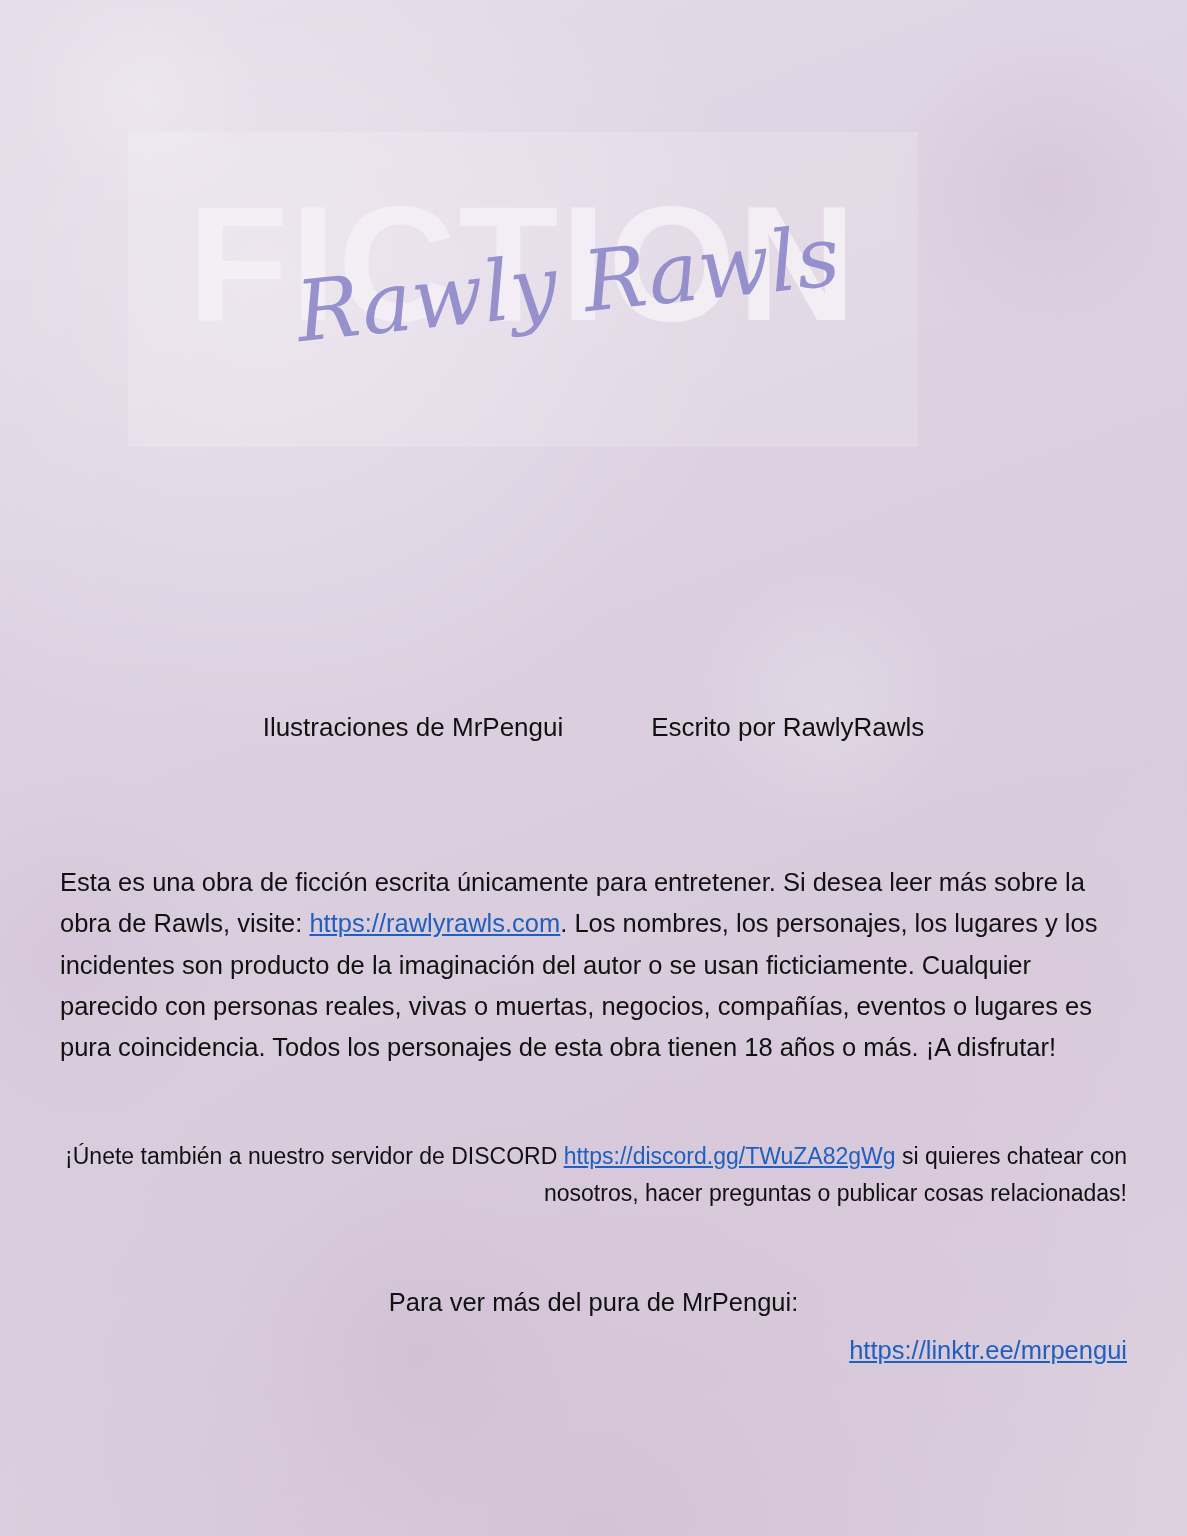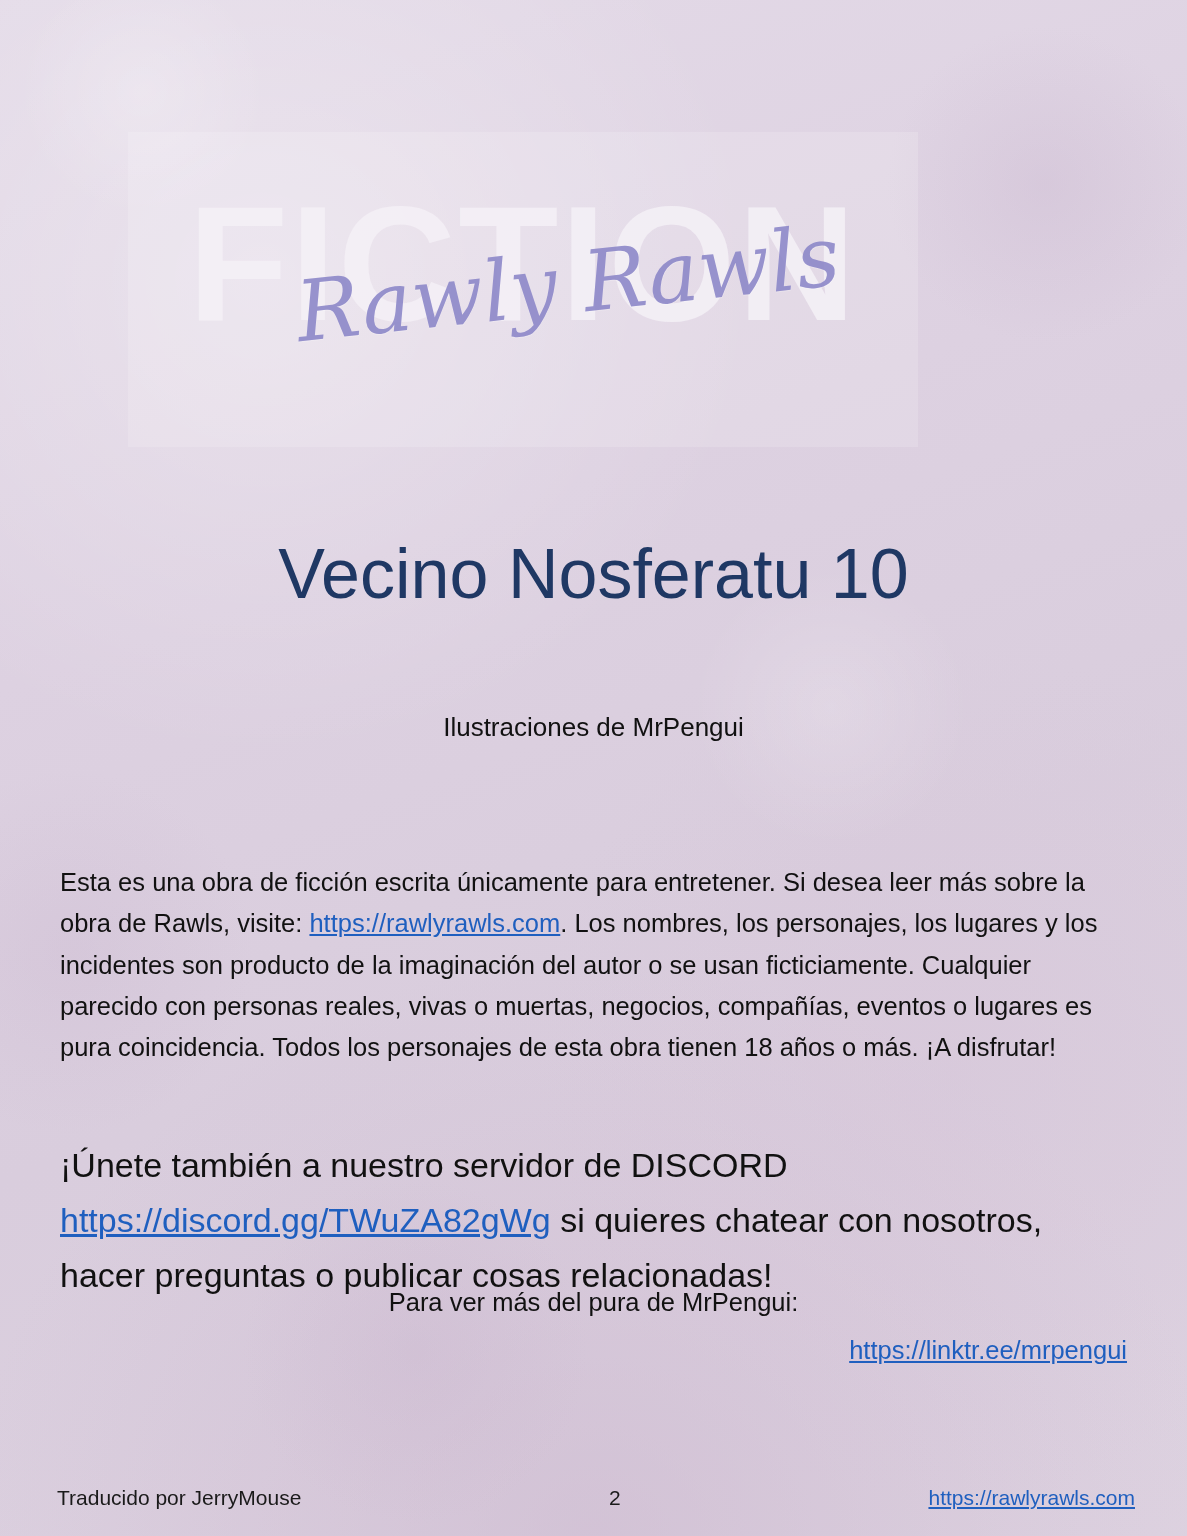--- a/index.html
+++ b/index.html
@@ -188,7 +188,6 @@
     <div class="logo-script">Rawly Rawls</div>
   </div>
 
-  <div class="doc-title">Vecino Nosferatu 10</div>
 
   <div class="credits">
     <span>Ilustraciones de MrPengui</span>

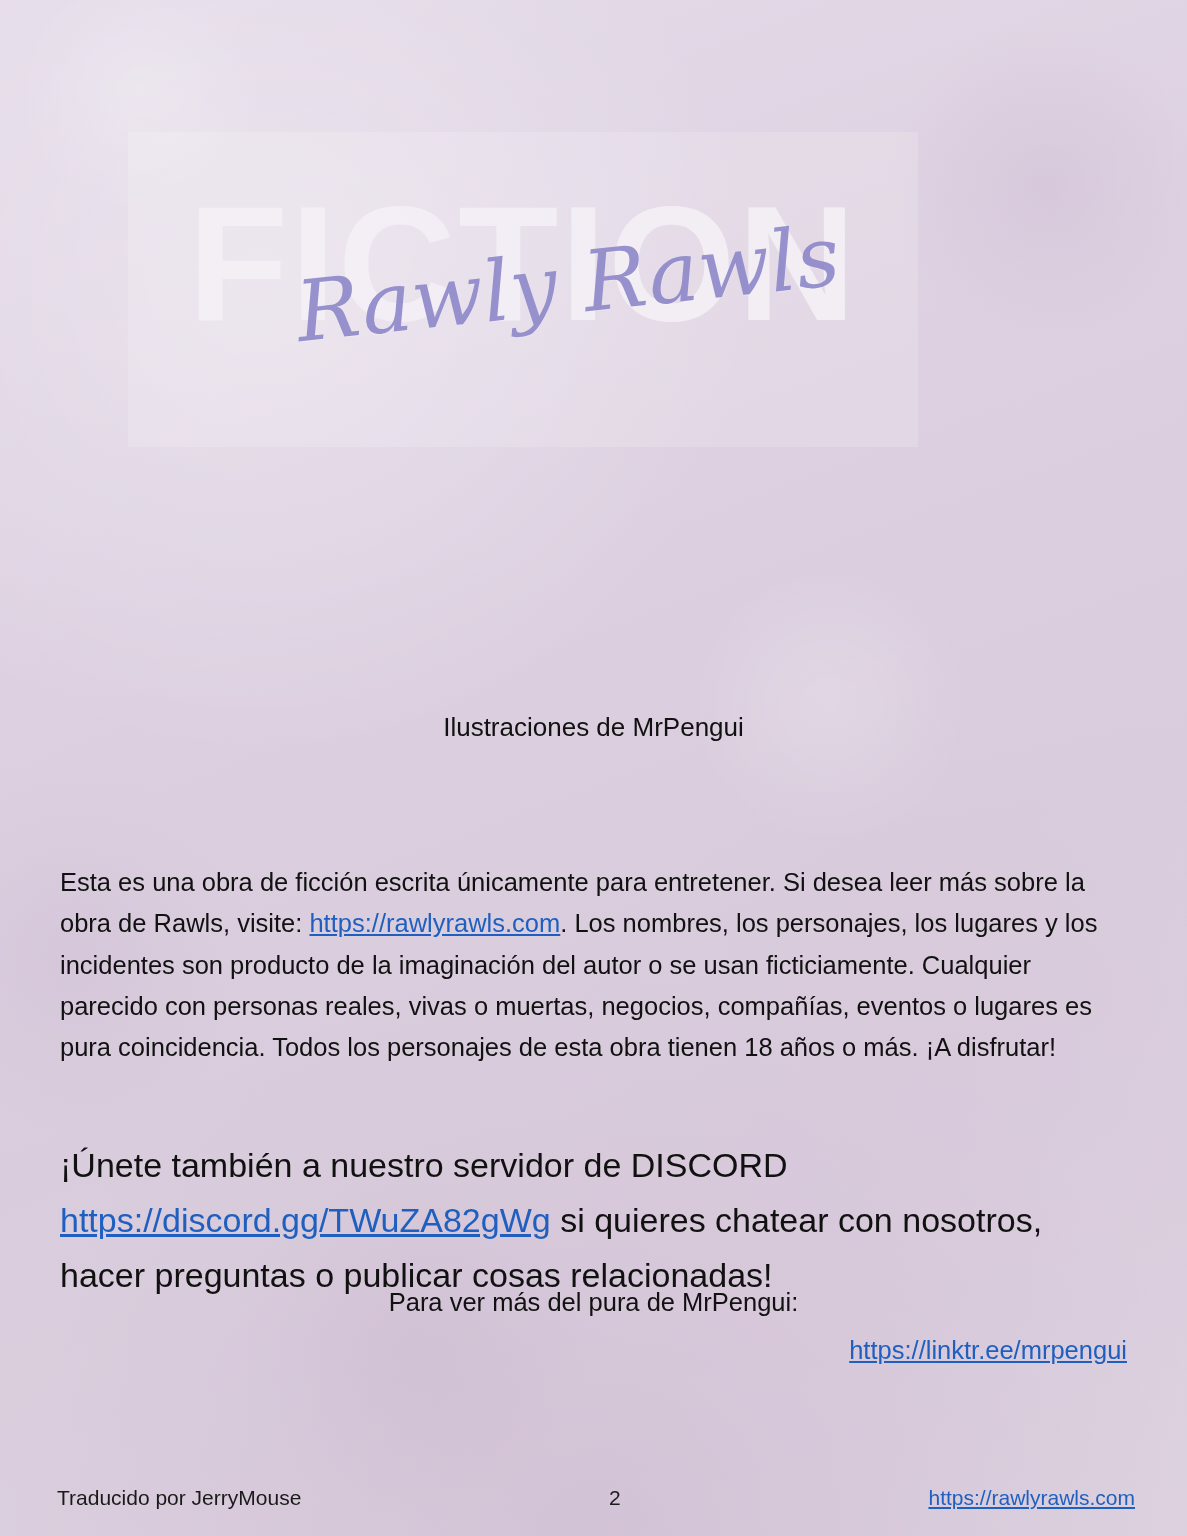--- a/index.html
+++ b/index.html
@@ -191,6 +191,7 @@
 
   <div class="credits">
     <span>Ilustraciones de MrPengui</span>
+    <span>Escrito por RawlyRawls</span>
   </div>
 
   <div class="disclaimer">

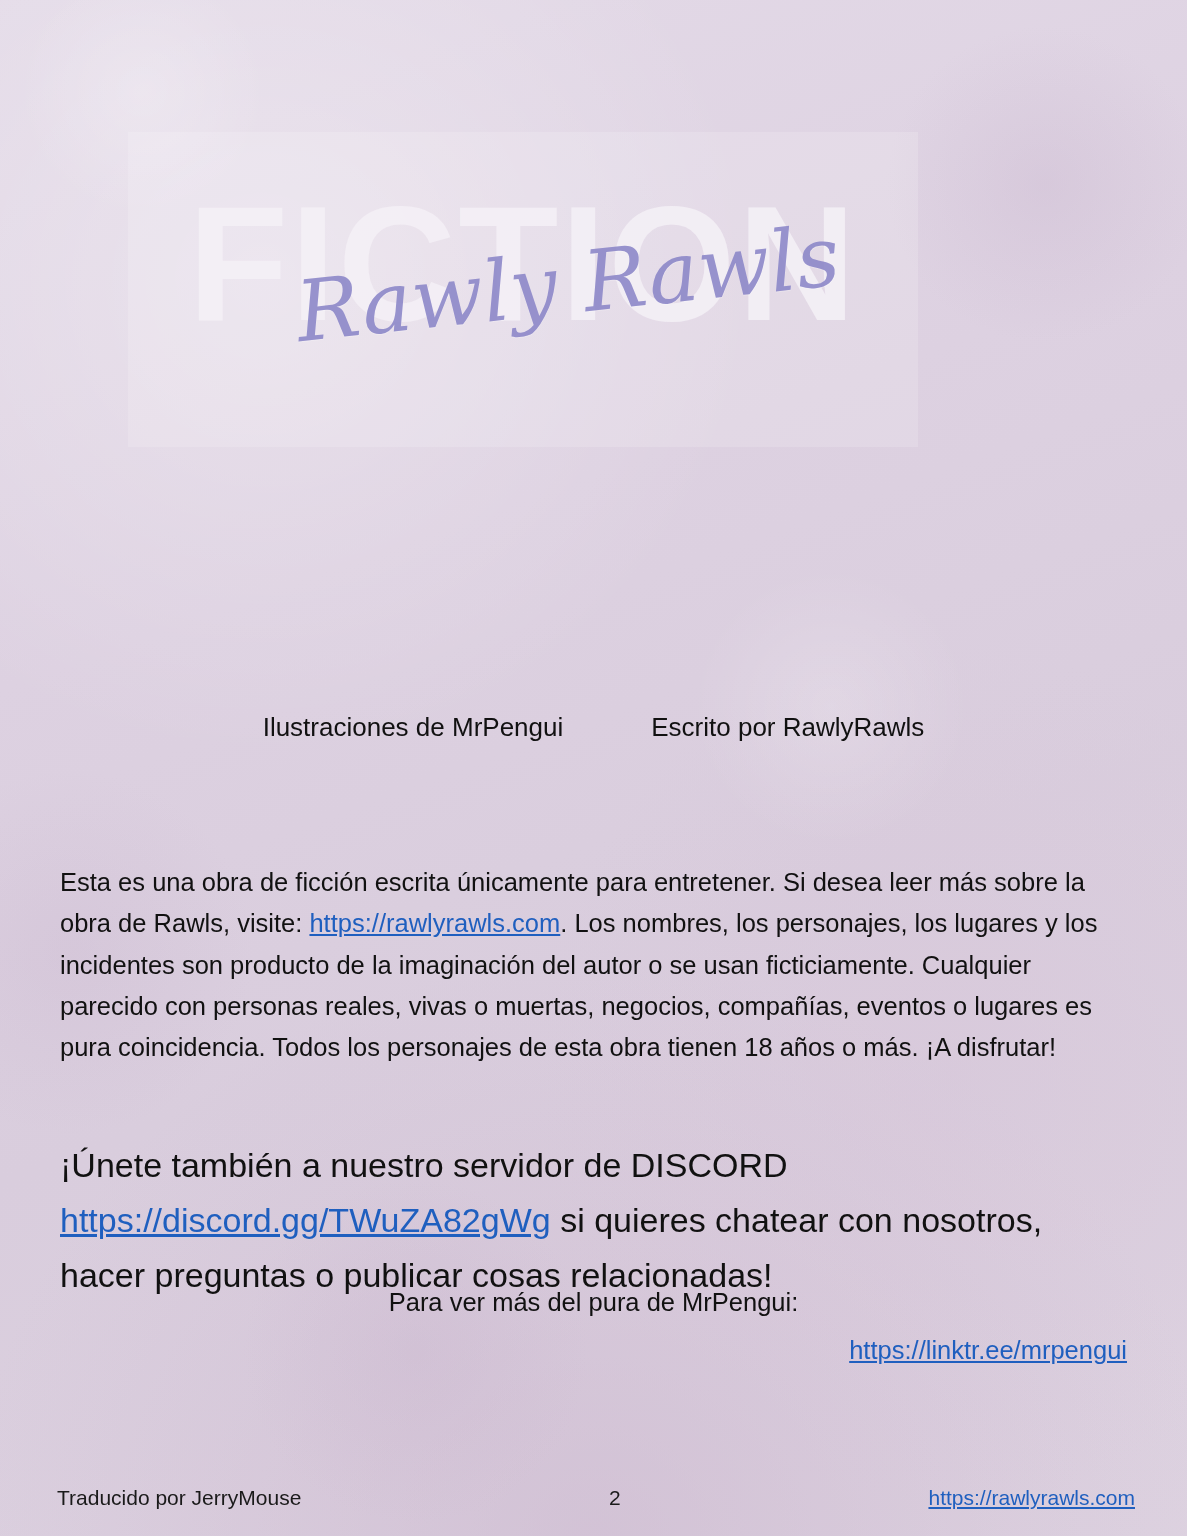--- a/index.html
+++ b/index.html
@@ -126,8 +126,8 @@
     left: 60px;
     top: 1138px;
     width: 1067px;
-    text-align: left;
-    font-size: 34px;
+    text-align: right;
+    font-size: 23px;
     line-height: 1.62;
     color: #111111;
   }

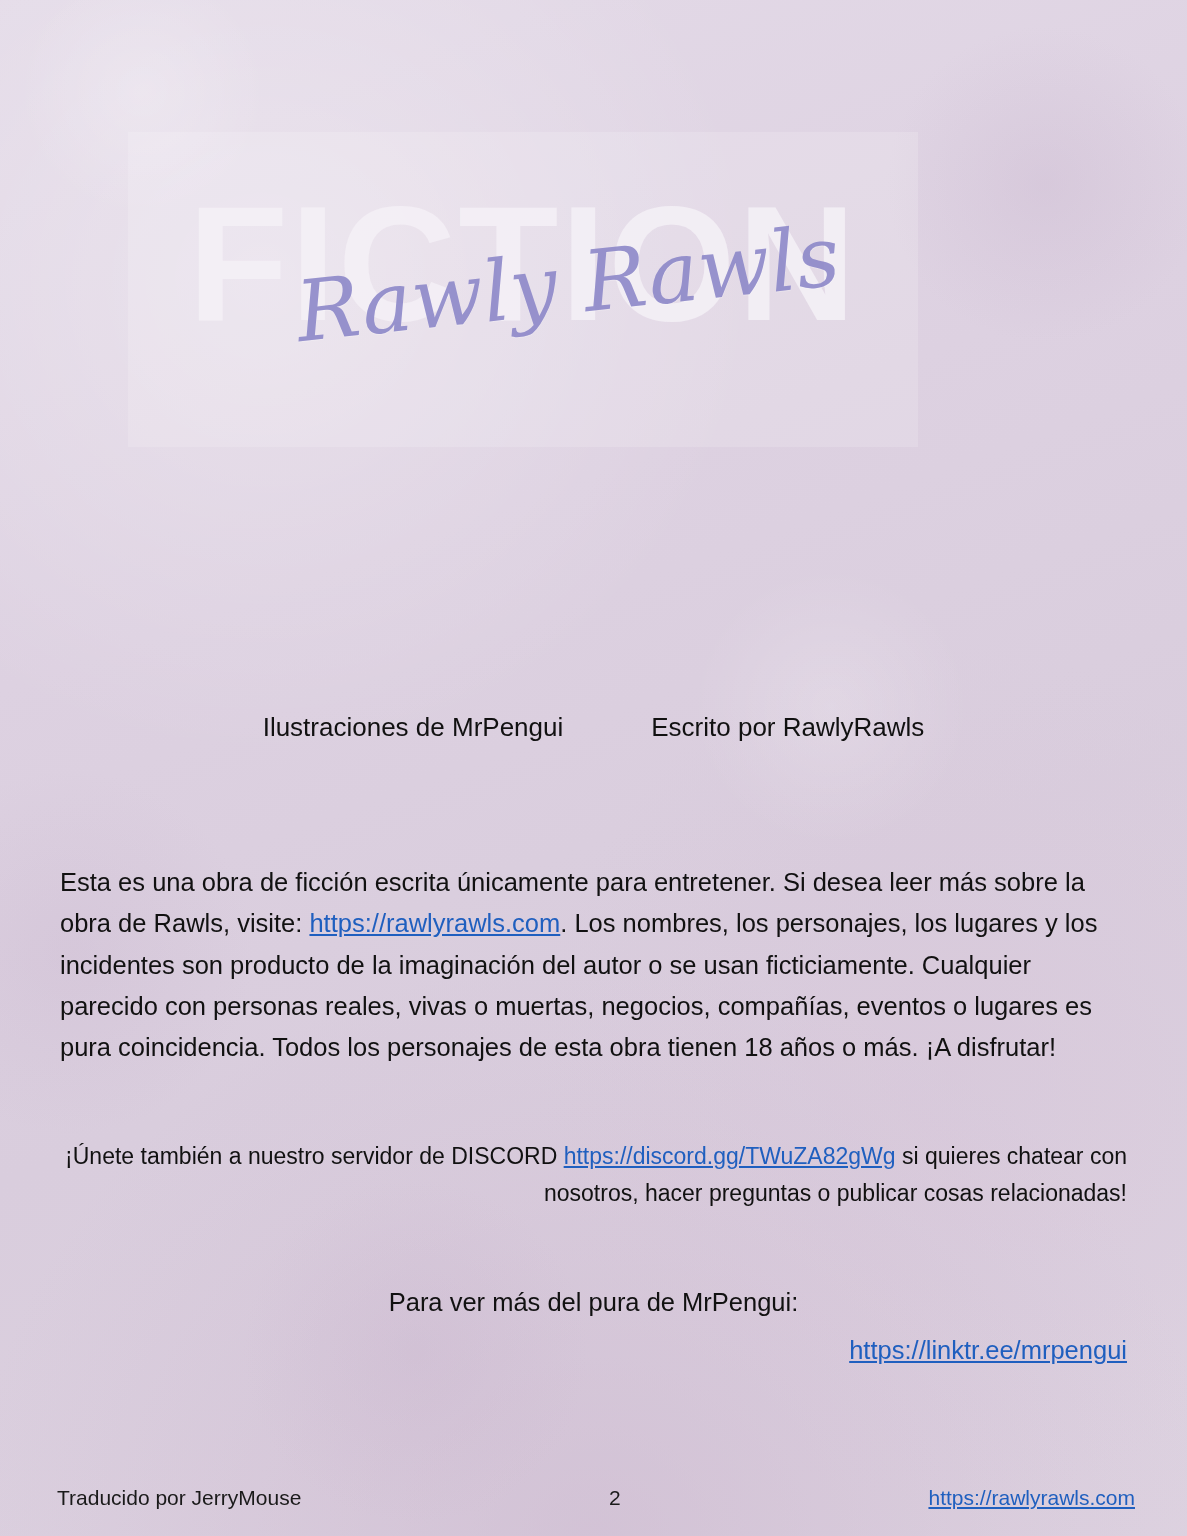--- a/index.html
+++ b/index.html
@@ -207,13 +207,6 @@
     <a class="link" href="#">https://linktr.ee/mrpengui</a>
   </div>
 
-  <div class="footer">
-    <div class="footer-left">Traducido por JerryMouse</div>
-    <div class="footer-center">2</div>
-    <div class="footer-right">
-      <a class="link" href="#">https://rawlyrawls.com</a>
-    </div>
-  </div>
 </div>
 
 </body></html>

